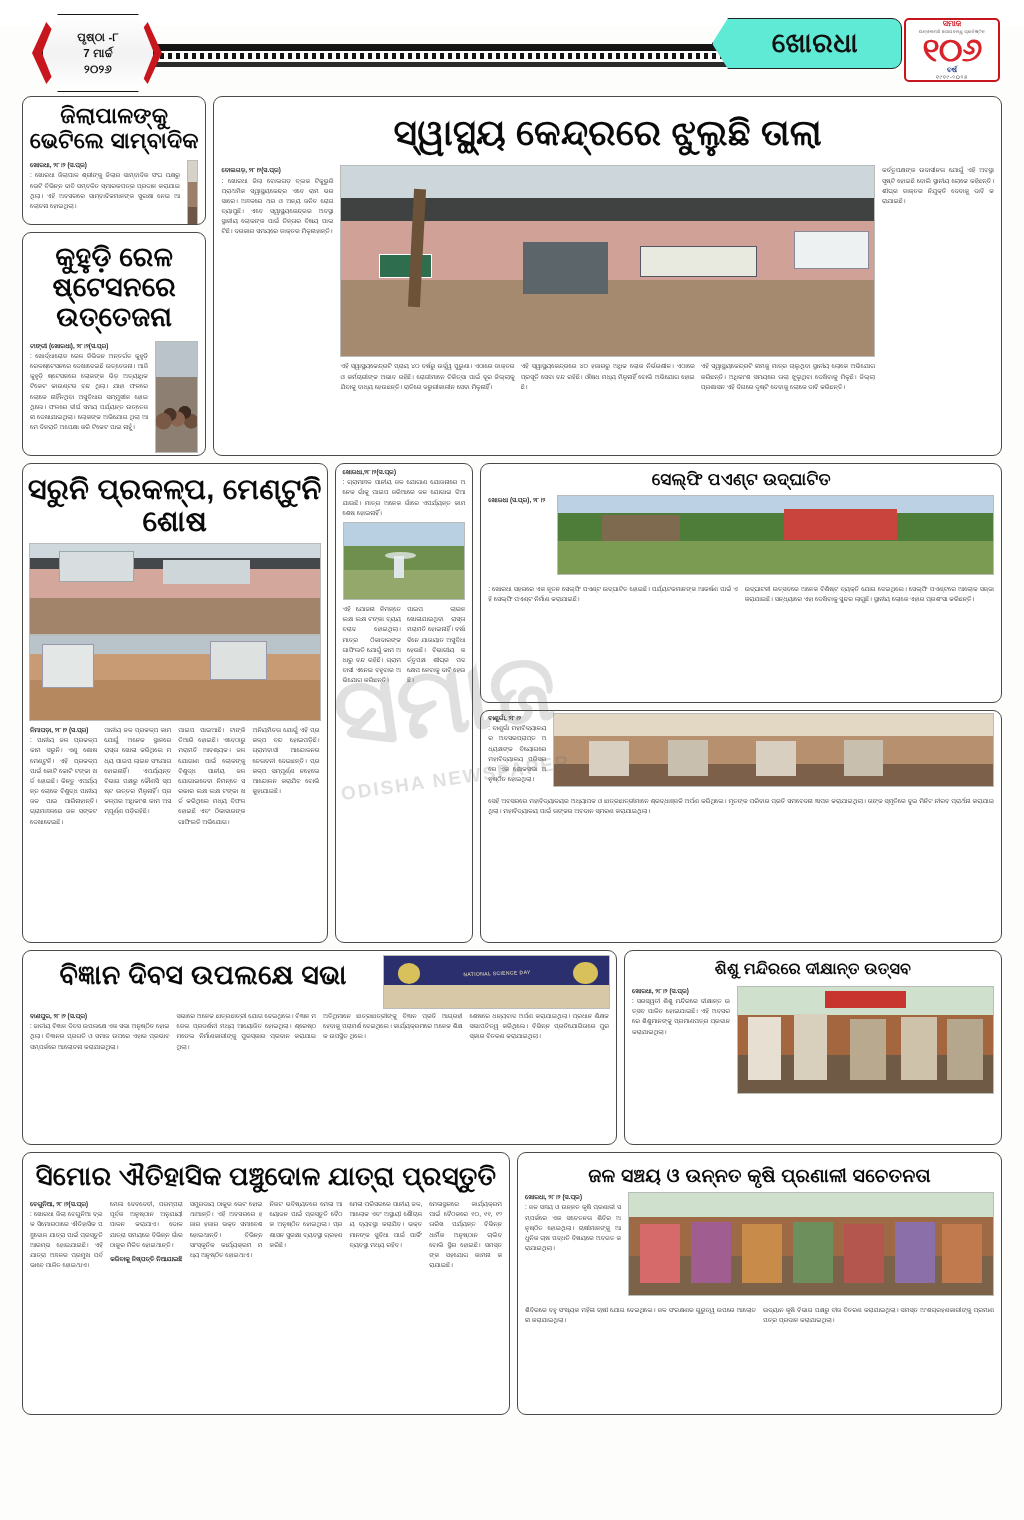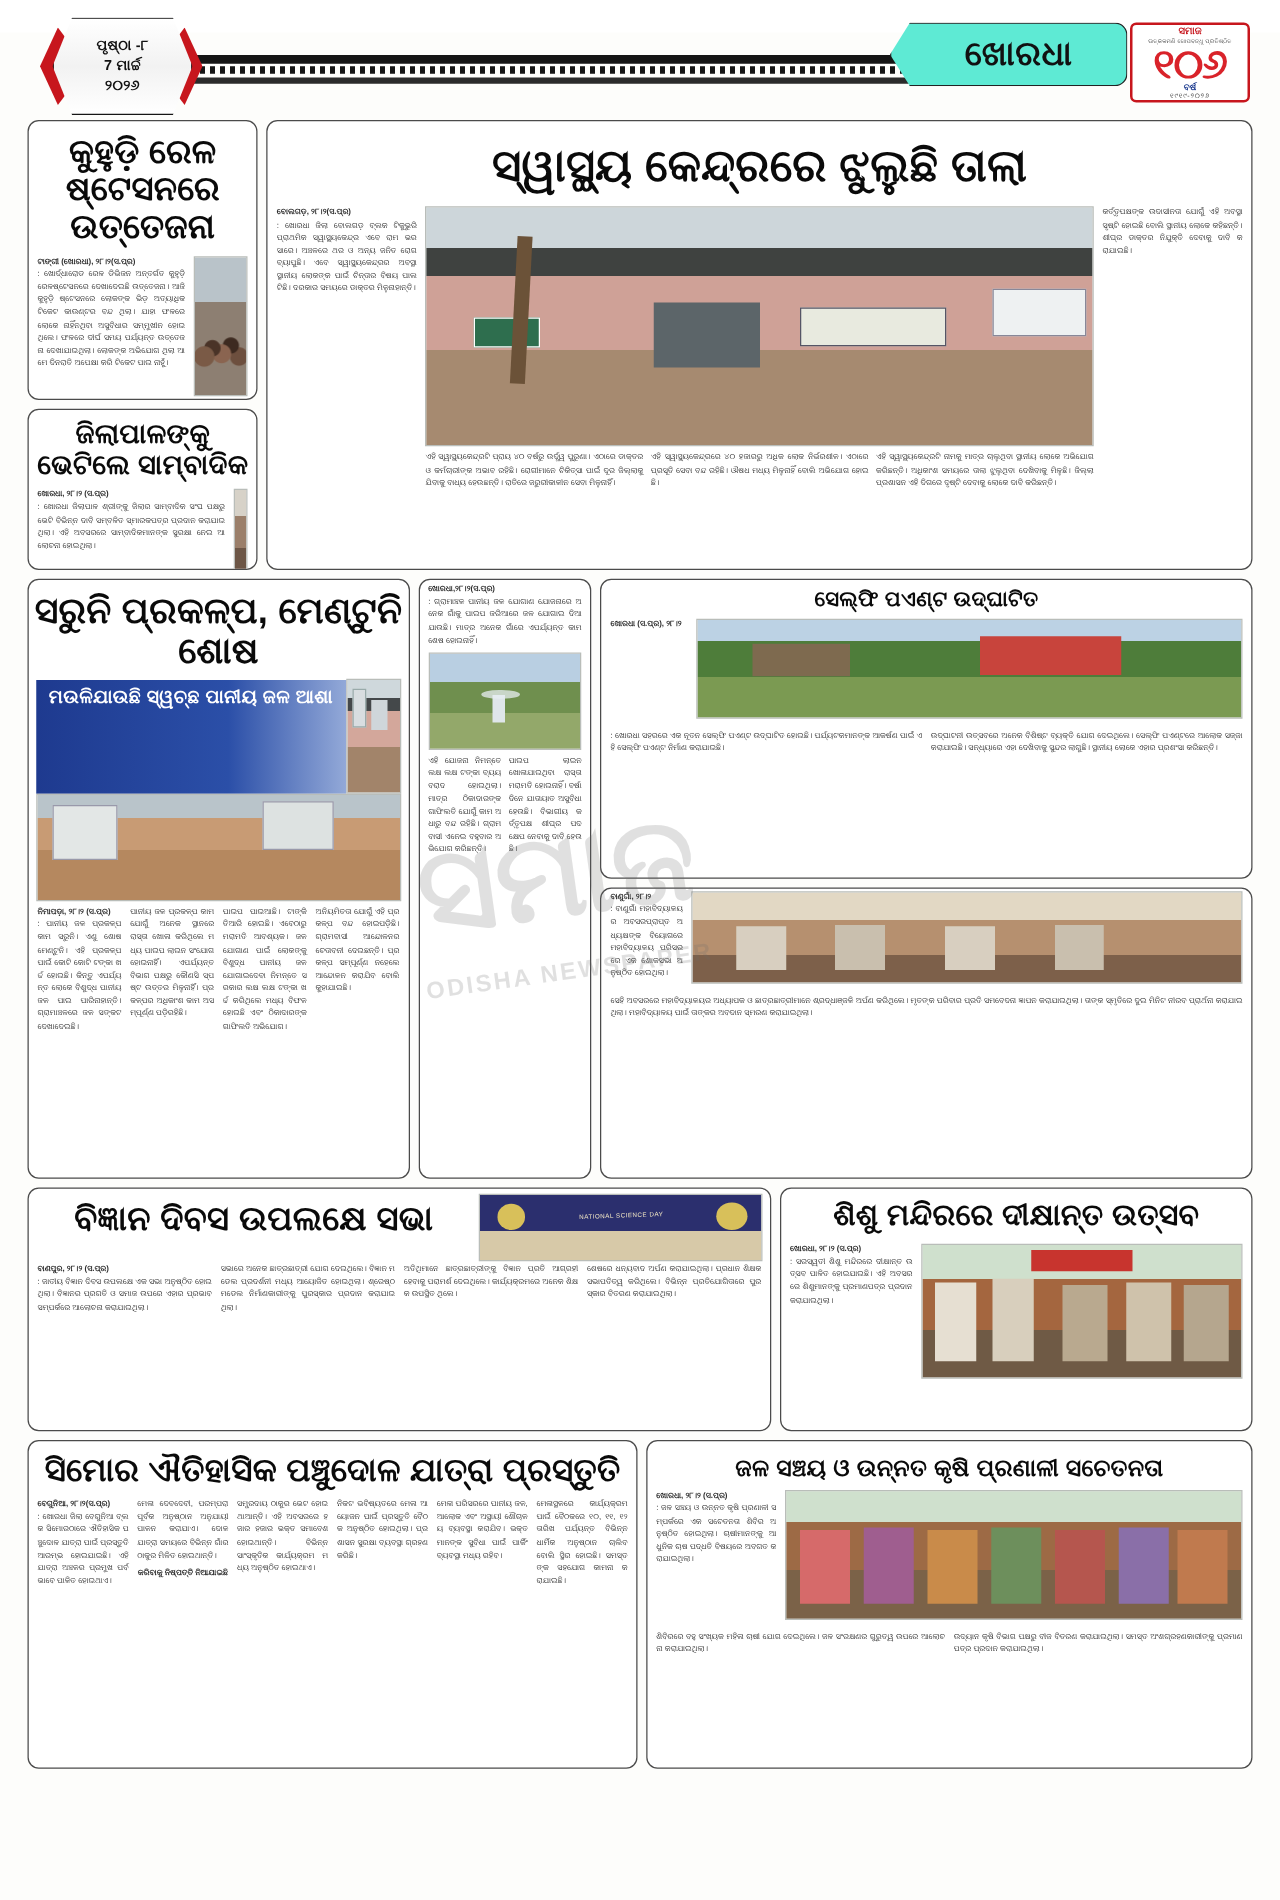--- a/index.html
+++ b/index.html
@@ -195,6 +195,19 @@
     <div class="row" style="height:360px;">
 
       <div style="width:372px; display:flex; flex-direction:column; gap:7px;">
+        <div class="box" style="height:129px;">
+          <div class="hl hl-md">ଜିଲାପାଳଙ୍କୁ ଭେଟିଲେ ସାମ୍ବାଦିକ</div>
+          <div class="cols" style="padding-top:2px;">
+            <div class="col" style="flex:0 0 150px;">
+              <div class="txt" style="font-weight:700;">ଖୋରଧା, ୨୮।୨ (ସ.ପ୍ର)</div>
+              <div class="txt">: ଖୋରଧା ଜିଲାପାଳ ଶ୍ରୀଙ୍କୁ ଜିଲାର ସାମ୍ବାଦିକ ସଂଘ ପକ୍ଷରୁ ଭେଟି ବିଭିନ୍ନ ଦାବି ସମ୍ବଳିତ ସ୍ମାରକପତ୍ର ପ୍ରଦାନ କରାଯାଇଥିଲା। ଏହି ଅବସରରେ ସାମ୍ବାଦିକମାନଙ୍କ ସୁରକ୍ଷା ନେଇ ଆଲୋଚନା ହୋଇଥିଲା।</div>
+            </div>
+            <div class="col">
+              <div class="photo ph-group" style="height:86px;"></div>
+            </div>
+          </div>
+        </div>
+
         <div class="box" style="height:224px;">
           <div class="hl hl-lg">କୁହୁଡ଼ି ରେଳ ଷ୍ଟେସନରେ ଉତ୍ତେଜନା</div>
           <div class="cols" style="padding-top:2px;">
@@ -212,19 +225,6 @@
                     <div class="txt">ବିରୋଧରେ ନାରା ଦିଆଯାଇଥିଲା। ଏହି ଅବସରରେ ଅନେକ ଯାତ୍ରୀ ନିଜର ଅସୁବିଧା ବିଷୟରେ କର୍ତ୍ତୃପକ୍ଷଙ୍କୁ ଅବଗତ କରାଇଥିଲେ। ପରେ ପରିସ୍ଥିତି ସ୍ୱାଭାବିକ ହୋଇଥିଲା।</div>
                   </div>
               </div>
-            </div>
-          </div>
-        </div>
-
-        <div class="box" style="height:129px;">
-          <div class="hl hl-md">ଜିଲାପାଳଙ୍କୁ ଭେଟିଲେ ସାମ୍ବାଦିକ</div>
-          <div class="cols" style="padding-top:2px;">
-            <div class="col" style="flex:0 0 150px;">
-              <div class="txt" style="font-weight:700;">ଖୋରଧା, ୨୮।୨ (ସ.ପ୍ର)</div>
-              <div class="txt">: ଖୋରଧା ଜିଲାପାଳ ଶ୍ରୀଙ୍କୁ ଜିଲାର ସାମ୍ବାଦିକ ସଂଘ ପକ୍ଷରୁ ଭେଟି ବିଭିନ୍ନ ଦାବି ସମ୍ବଳିତ ସ୍ମାରକପତ୍ର ପ୍ରଦାନ କରାଯାଇଥିଲା। ଏହି ଅବସରରେ ସାମ୍ବାଦିକମାନଙ୍କ ସୁରକ୍ଷା ନେଇ ଆଲୋଚନା ହୋଇଥିଲା।</div>
-            </div>
-            <div class="col">
-              <div class="photo ph-group" style="height:86px;"></div>
             </div>
           </div>
         </div>

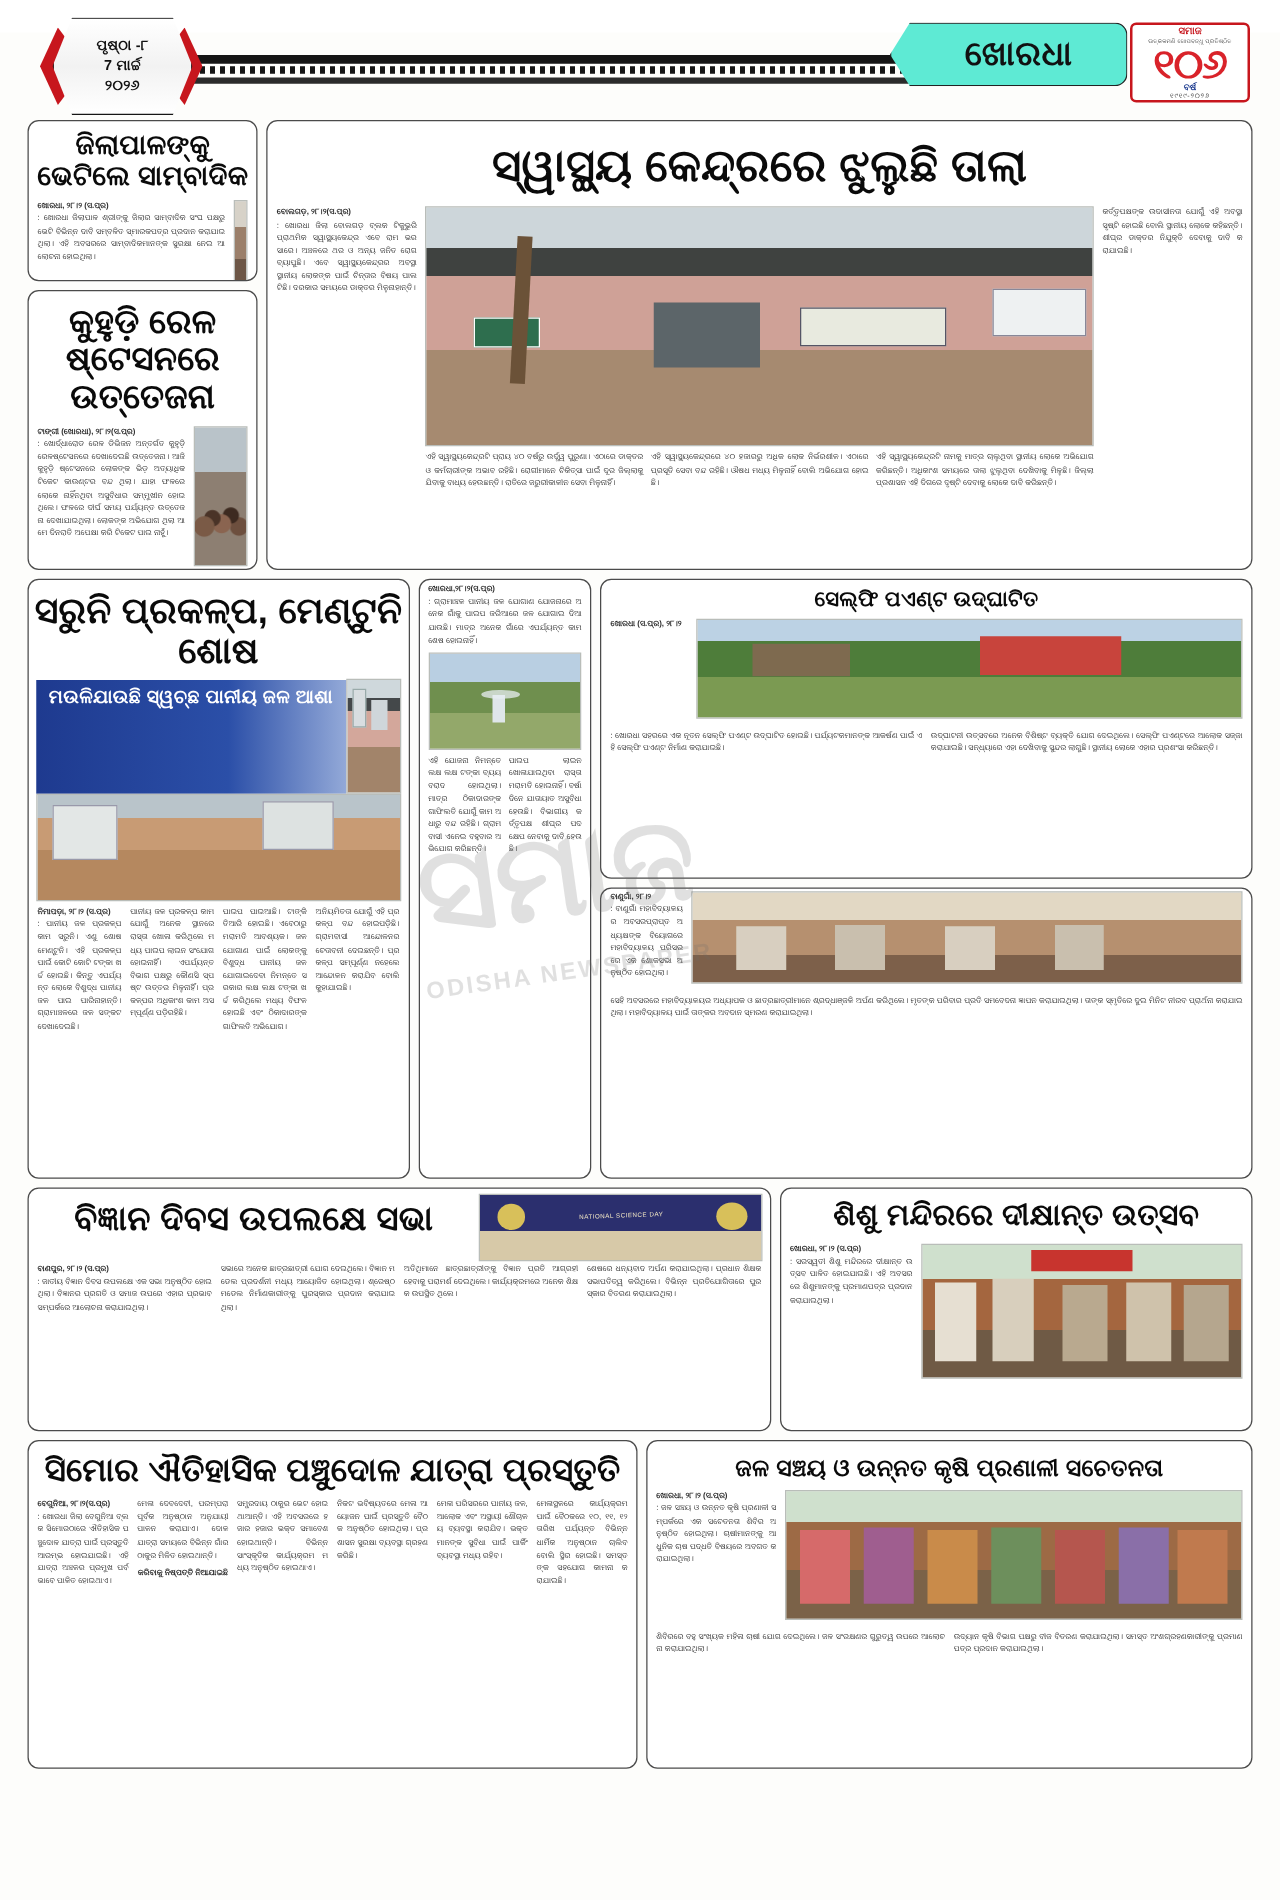--- a/index.html
+++ b/index.html
@@ -269,7 +269,6 @@
       <div class="box" style="width:490px;">
         <div class="hl hl-lg" style="font-size:29px;">ସରୁନି ପ୍ରକଳ୍ପ, ମେଣ୍ଟୁନି ଶୋଷ</div>
         <div style="display:flex; gap:0; padding:0 6px;">
-          <div class="banner" style="flex:0 0 248px;">ମଉଳିଯାଉଛି ସ୍ୱଚ୍ଛ ପାନୀୟ ଜଳ ଆଶା</div>
           <div class="photo ph-bldg2" style="flex:1 1 auto; height:92px; margin-top:-1px;">
             <div style="position:absolute;left:10%;top:8%;width:26%;height:34%;background:#d8dde0;border:1px solid #9aa;"></div>
             <div style="position:absolute;left:46%;top:18%;width:30%;height:26%;background:#cfd6da;"></div>

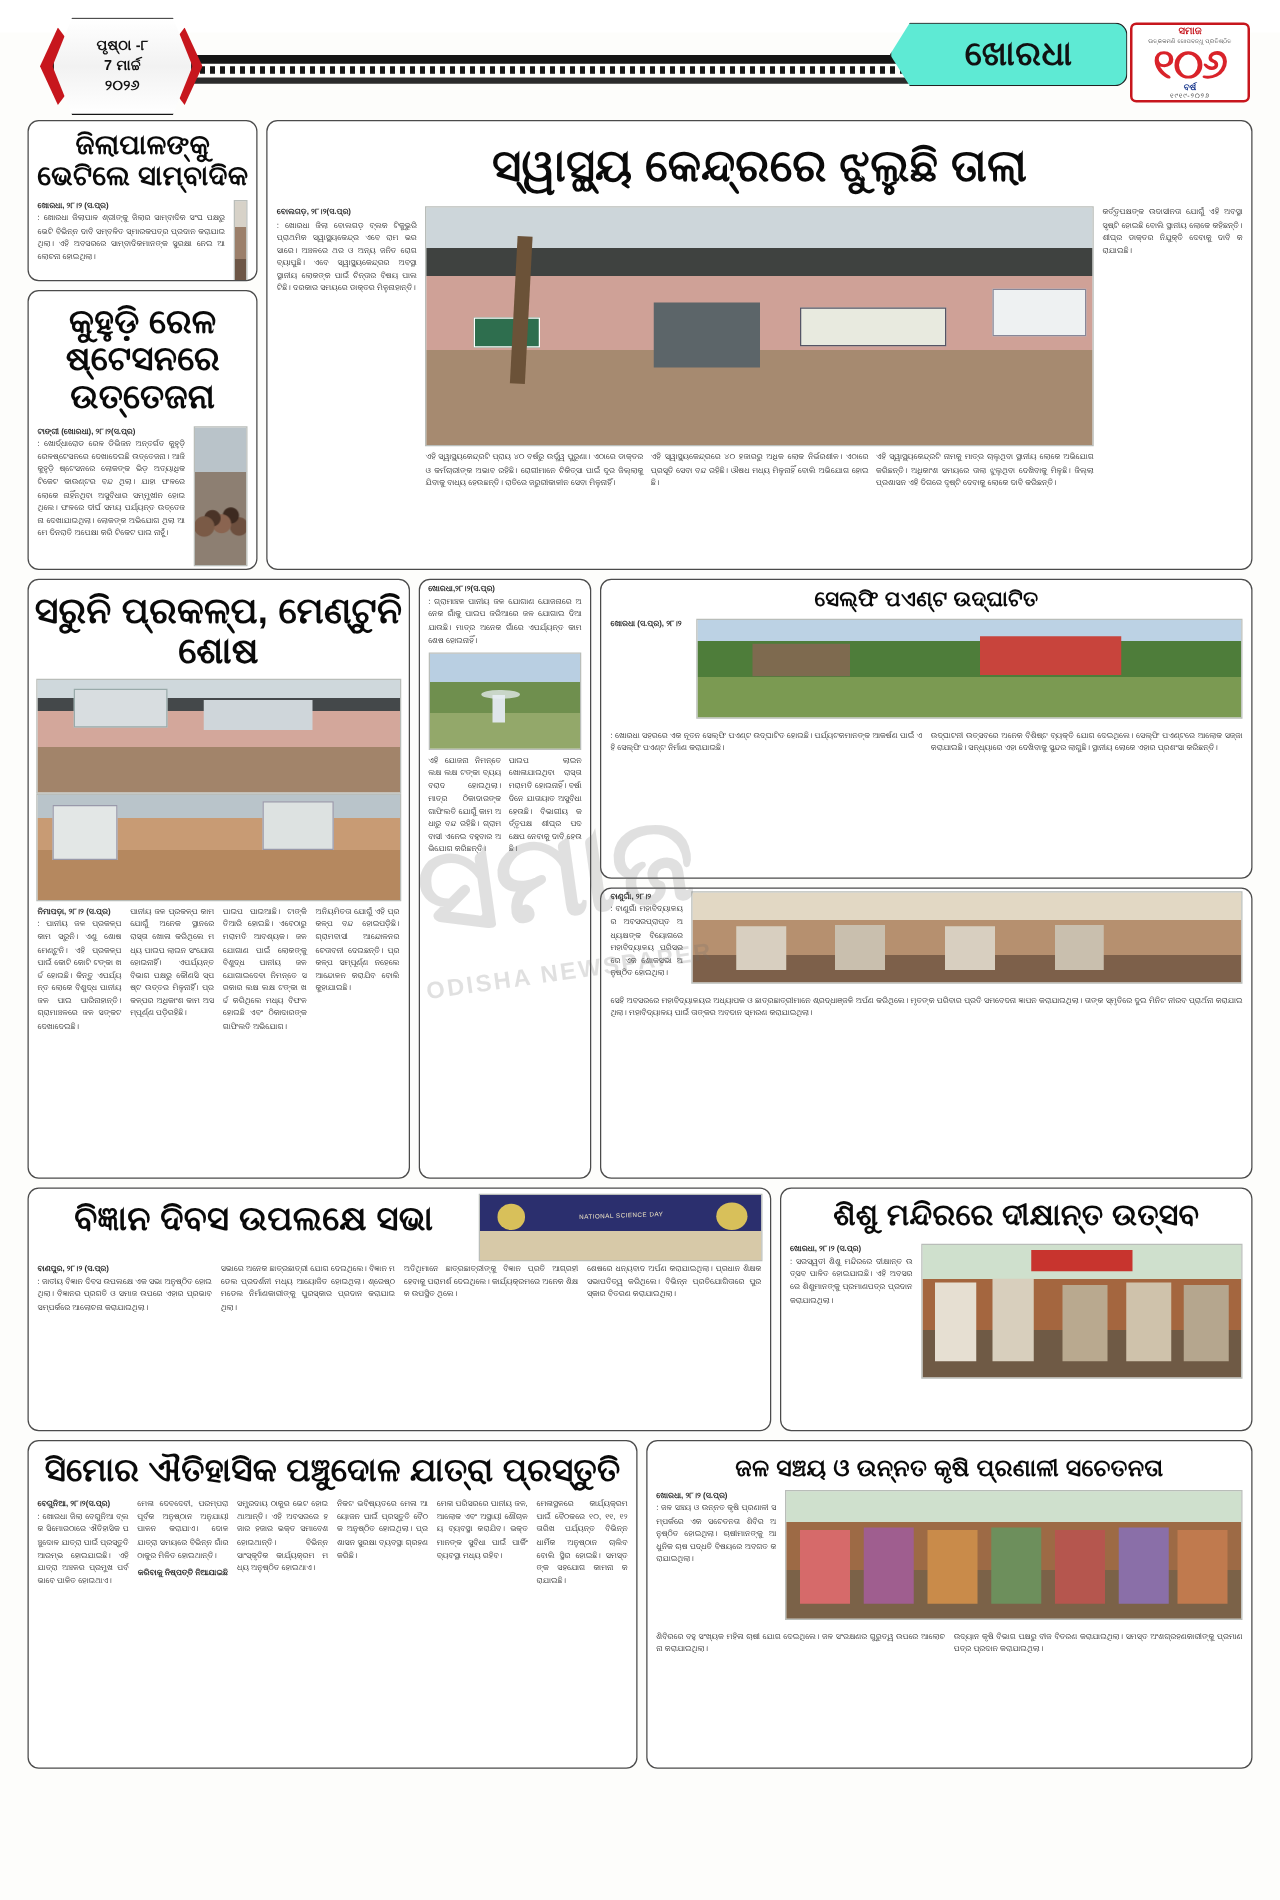--- a/index.html
+++ b/index.html
@@ -390,7 +390,7 @@
       </div>
 
       <div class="box" style="flex:1 1 auto;">
-        <div class="hl hl-lg" style="font-size:24px;text-align:center;">ଶିଶୁ ମନ୍ଦିରରେ ଦୀକ୍ଷାନ୍ତ ଉତ୍ସବ</div>
+        <div class="hl hl-lg" style="font-size:16px;text-align:center;">ଶିଶୁ ମନ୍ଦିରରେ ଦୀକ୍ଷାନ୍ତ ଉତ୍ସବ</div>
         <div class="cols" style="padding-top:2px;">
           <div class="col" style="flex:0 0 98px;">
             <div class="txt" style="font-weight:700;">ଖୋରଧା, ୨୮।୨ (ସ.ପ୍ର)</div>

